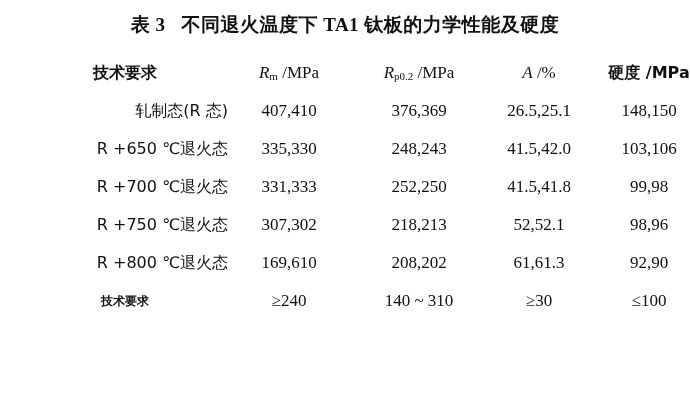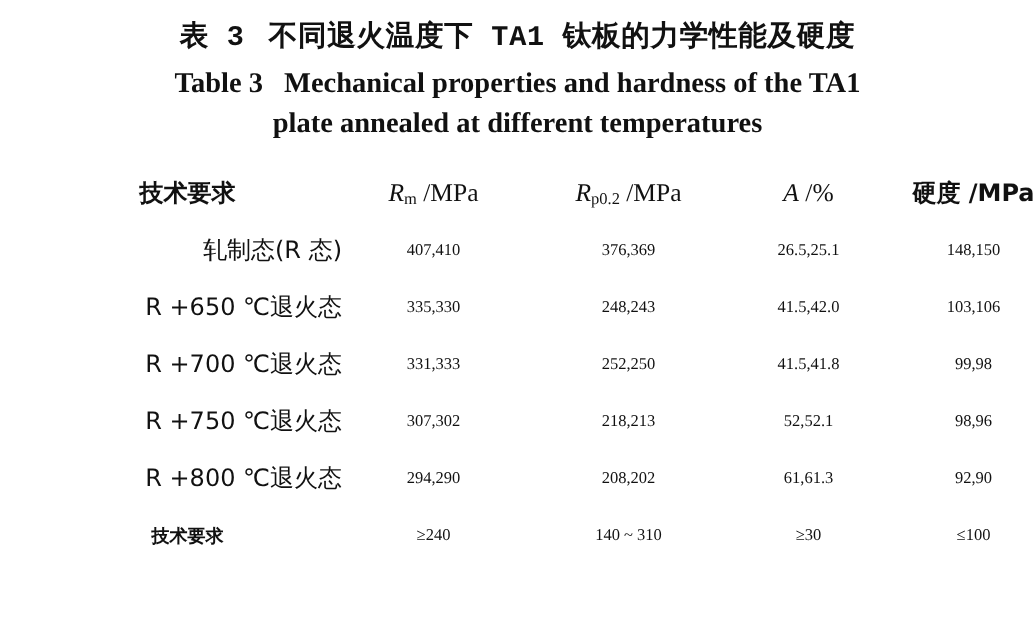--- a/index.html
+++ b/index.html
@@ -26,7 +26,7 @@
     padding-top: 10px;
   }
   .caption-cn {
-    font-family: Liberation Mono, monospace;
+    font-family: Liberation Serif, serif;
     font-weight: bold;
     font-size: 19px;
     letter-spacing: 0.5px;

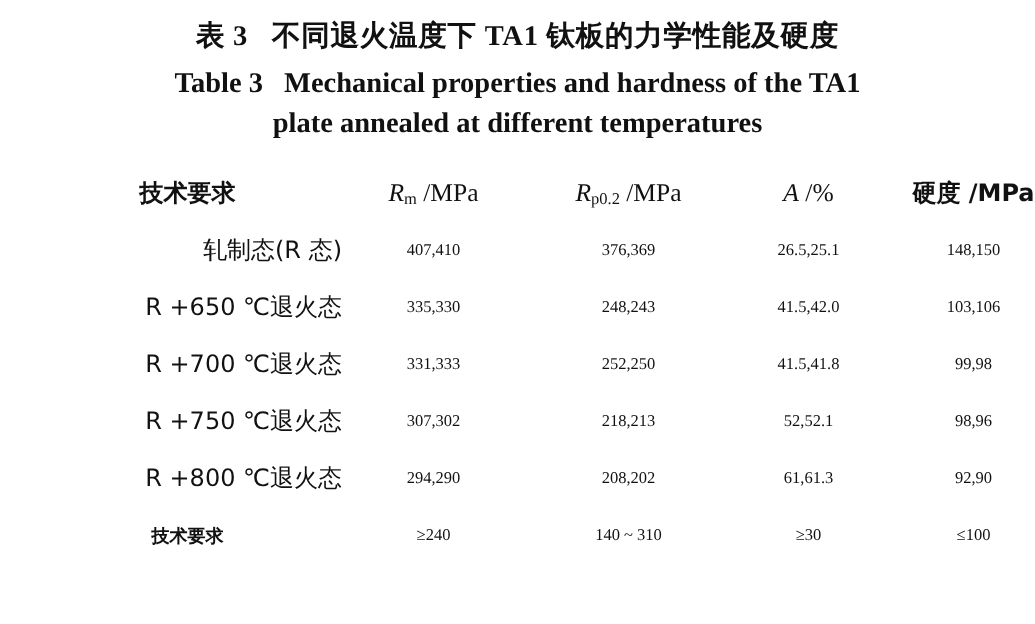--- a/index.html
+++ b/index.html
@@ -122,9 +122,6 @@
     <div class="caption-cn">
       <span>表 3</span><span class="sp"></span><span>不同退火温度下 TA1 钛板的力学性能及硬度</span>
     </div>
-    <div class="caption-en">
-      <span>Table 3</span><span class="sp"></span><span>Mechanical properties and hardness of the TA1</span>
-    </div>
     <div class="caption-en-line2">plate annealed at different temperatures</div>
   </div>
 

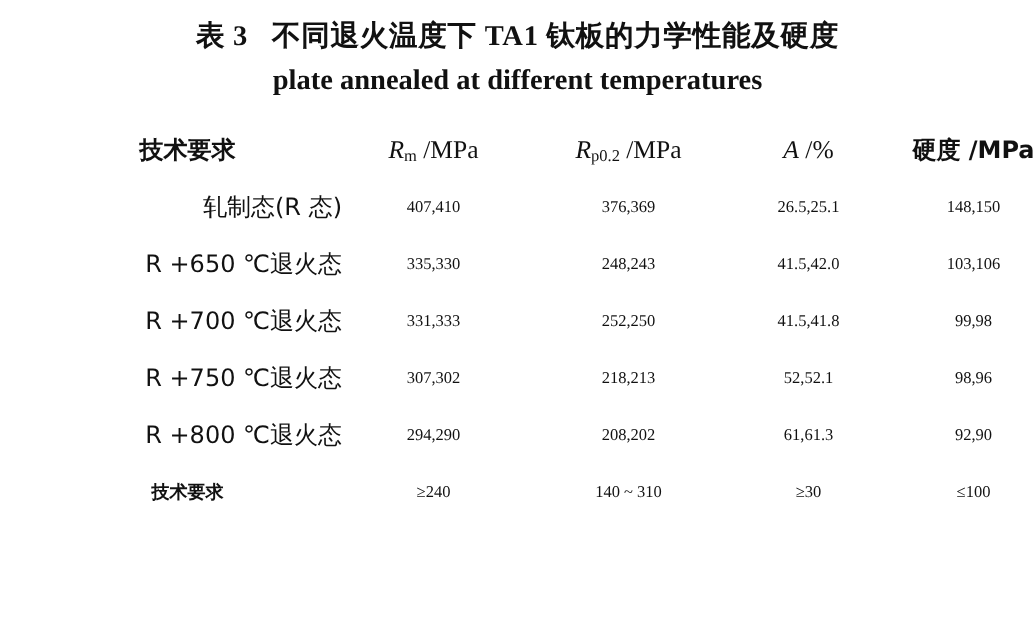--- a/index.html
+++ b/index.html
@@ -122,7 +122,6 @@
     <div class="caption-cn">
       <span>表 3</span><span class="sp"></span><span>不同退火温度下 TA1 钛板的力学性能及硬度</span>
     </div>
-    <div class="caption-en-line2">plate annealed at different temperatures</div>
   </div>
 
   <table class="data">

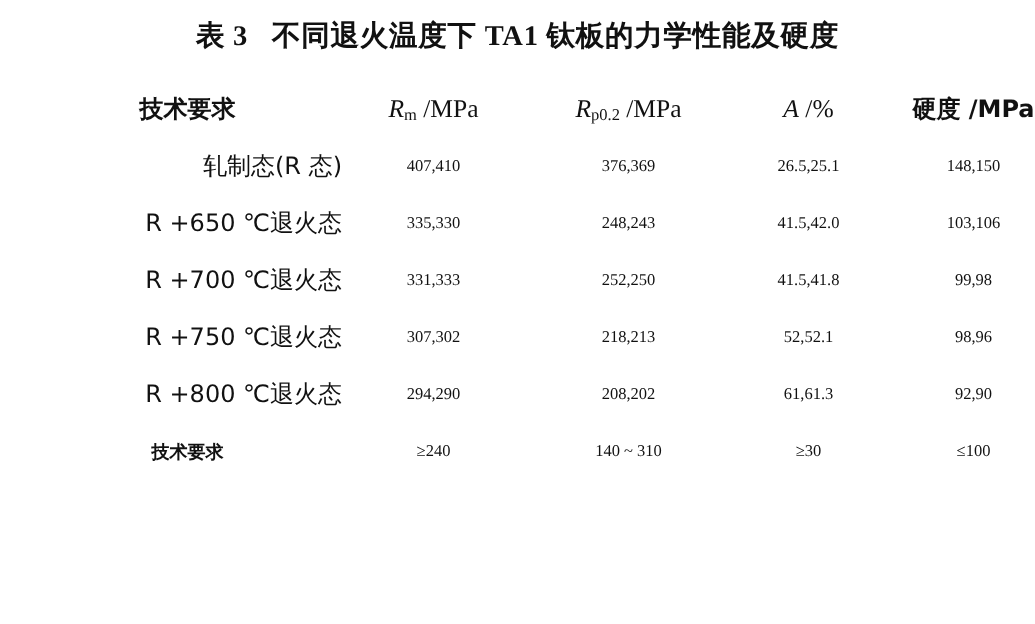--- a/index.html
+++ b/index.html
@@ -87,7 +87,7 @@
   }
   tbody td {
     height: 38px;
-    font-size: 11px;
+    font-size: 17px;
   }
   tbody td.label {
     font-family: "DejaVu Sans", "Liberation Sans", sans-serif;

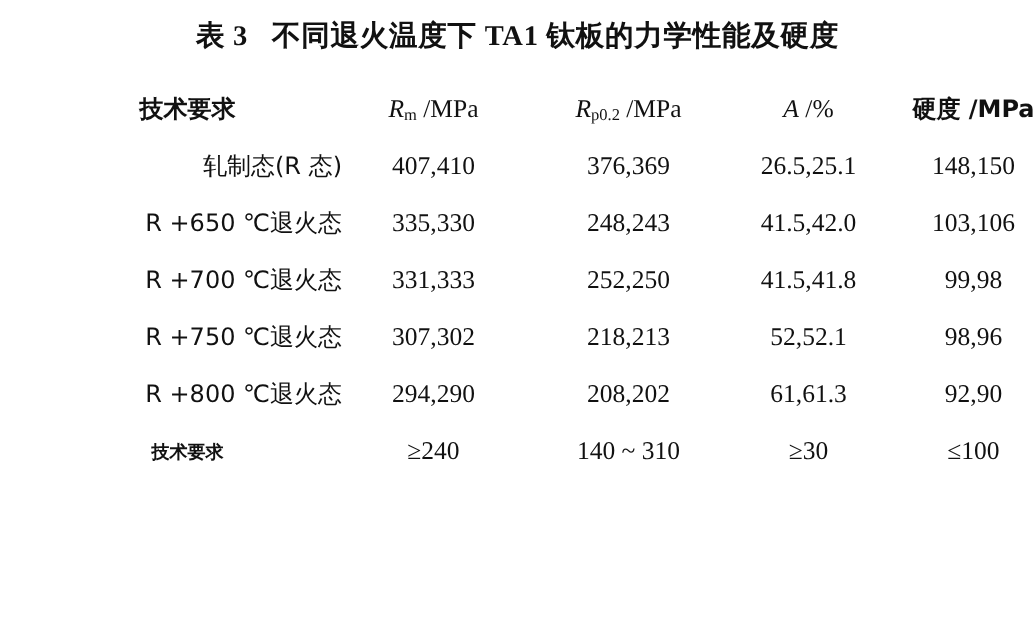--- a/index.html
+++ b/index.html
@@ -172,7 +172,7 @@
       </tr>
       <tr>
         <td class="label">R +800 ℃退火态</td>
-        <td>294,290</td>
+        <td>169,610</td>
         <td>208,202</td>
         <td>61,61.3</td>
         <td>92,90</td>

